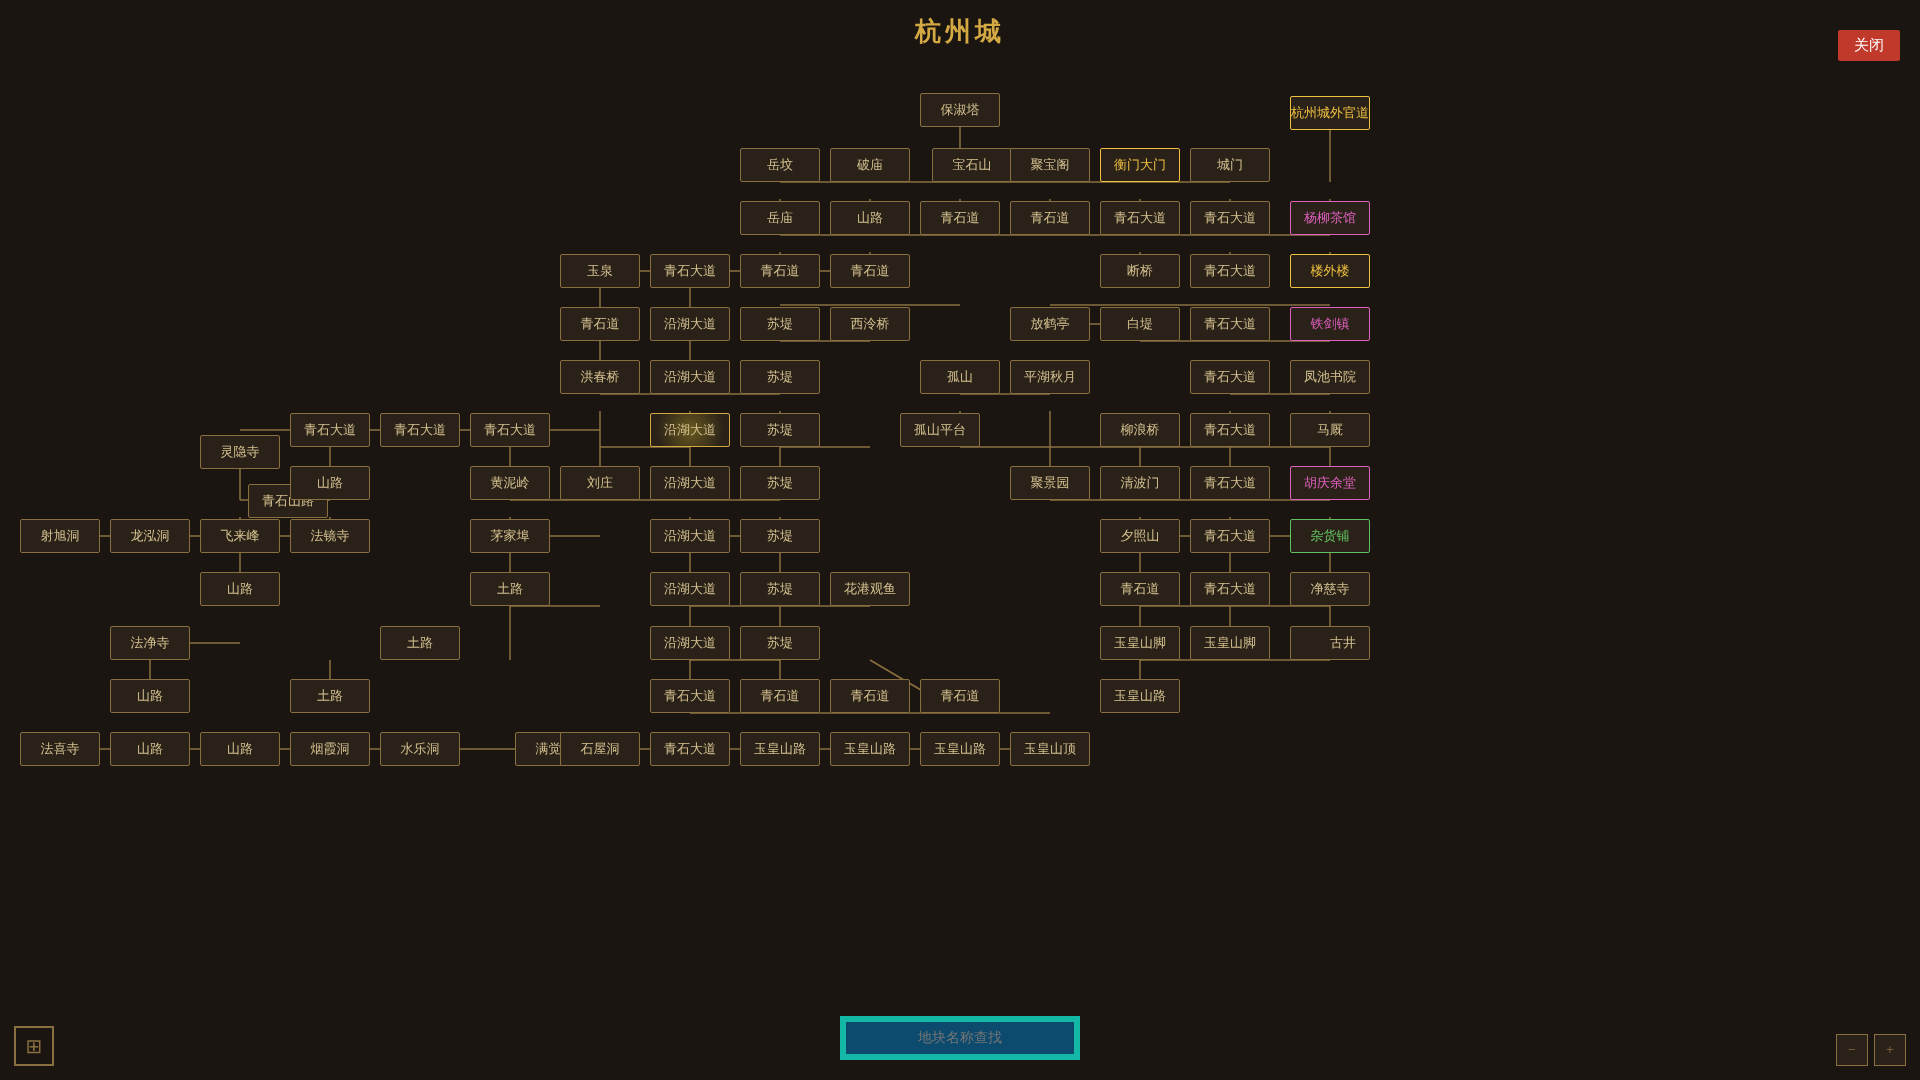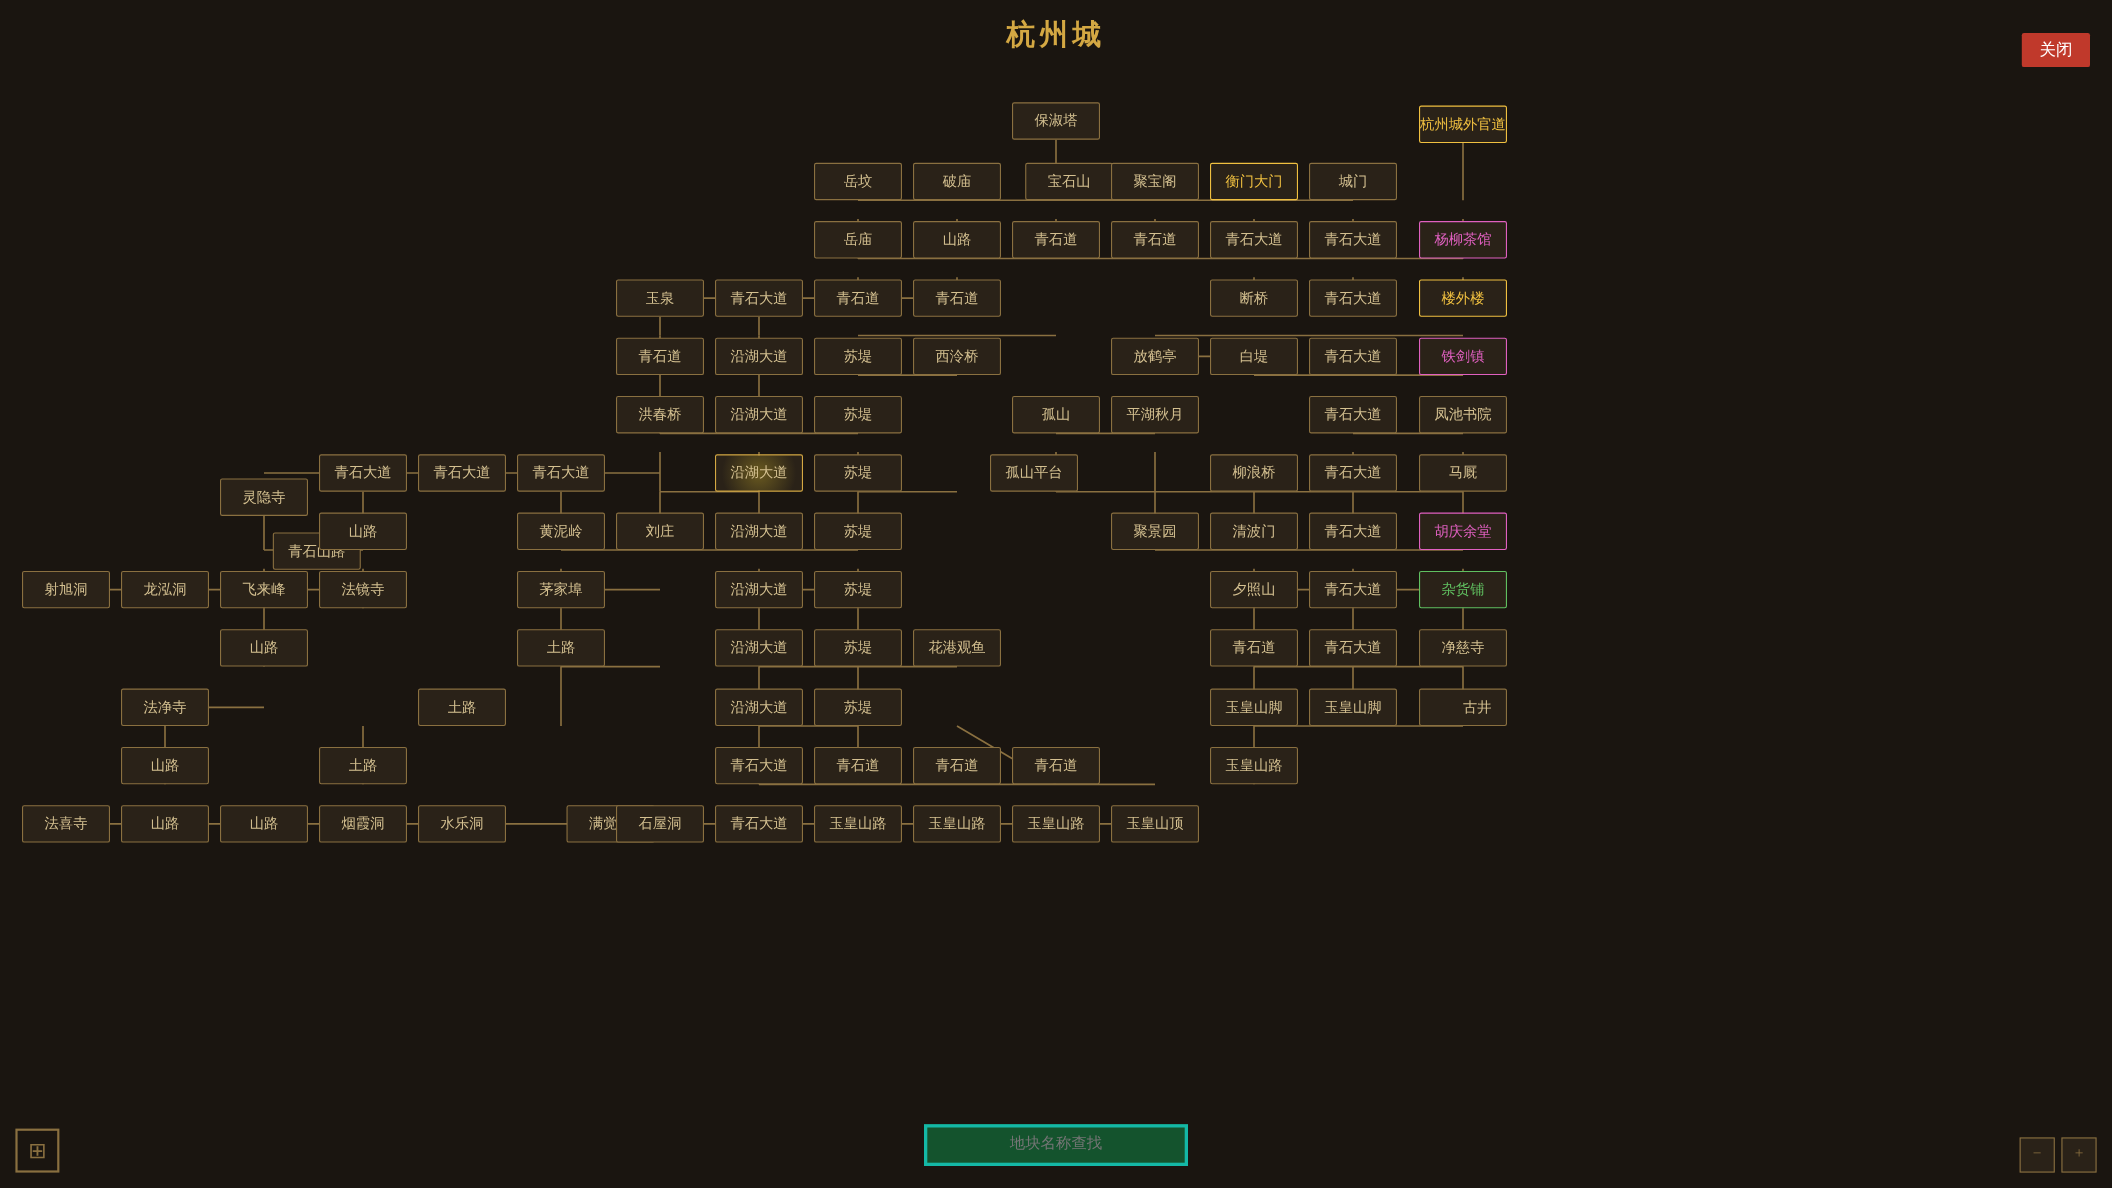--- a/index.html
+++ b/index.html
@@ -84,8 +84,8 @@
     }
     .search-bar input {
       width: 100%;
-      background: #14532d;
-      border: 3px solid #14b8a6;
+      background: #0c4a6e;
+      border: 6px solid #14b8a6;
       color: #d4c090;
       font-size: 14px;
       padding: 8px 0;

